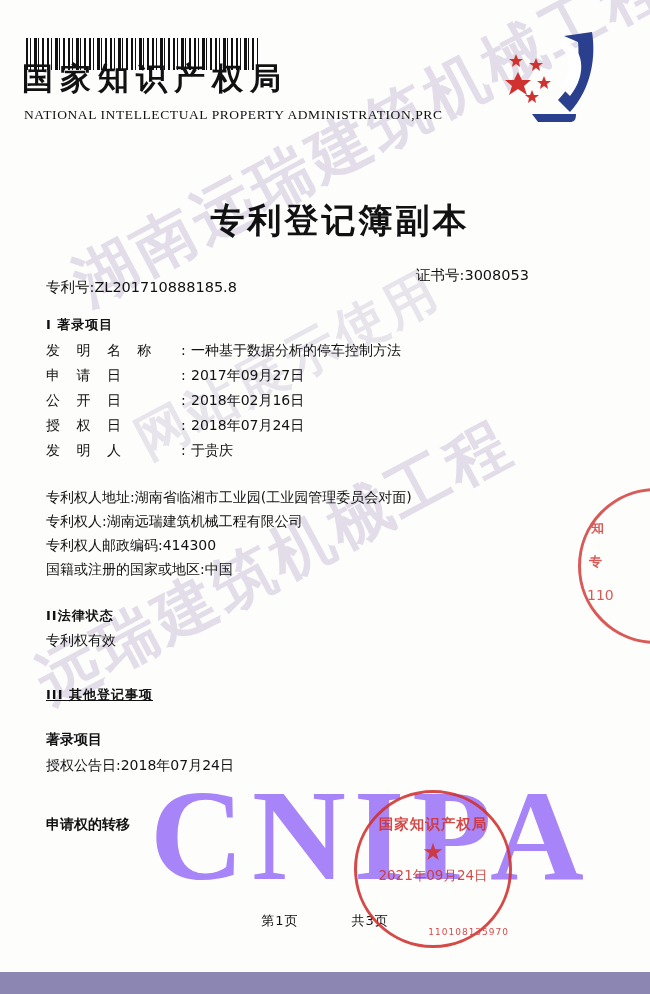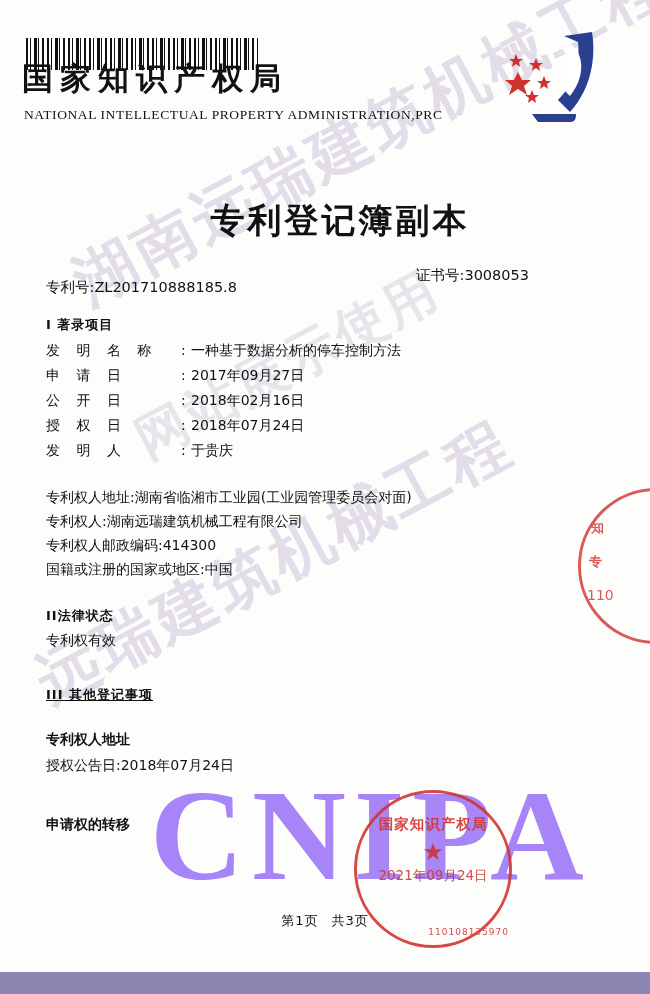--- a/index.html
+++ b/index.html
@@ -411,7 +411,7 @@
     <div class="statusval">专利权有效</div>
 
     <div class="sec-head sec3">III  其他登记事项</div>
-    <div class="sub1">专利权人地址</div>
+    <div class="sub1">著录项目</div>
     <div class="sub1val">授权公告日:2018年07月24日</div>
     <div class="sub2">申请权的转移</div>
 

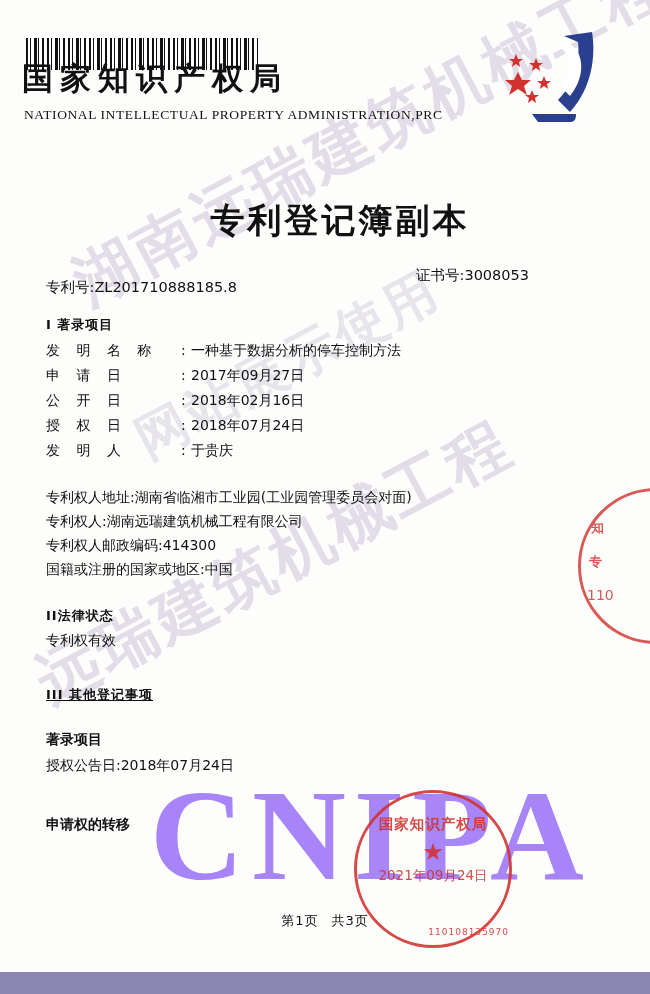--- a/index.html
+++ b/index.html
@@ -241,7 +241,7 @@
     color: #111;
     letter-spacing: 1px;
   }
-  .footer span { margin: 0 4px; }
+  .footer span { margin: 0 24px; }
 
   .bottom-bar {
     position: absolute;

